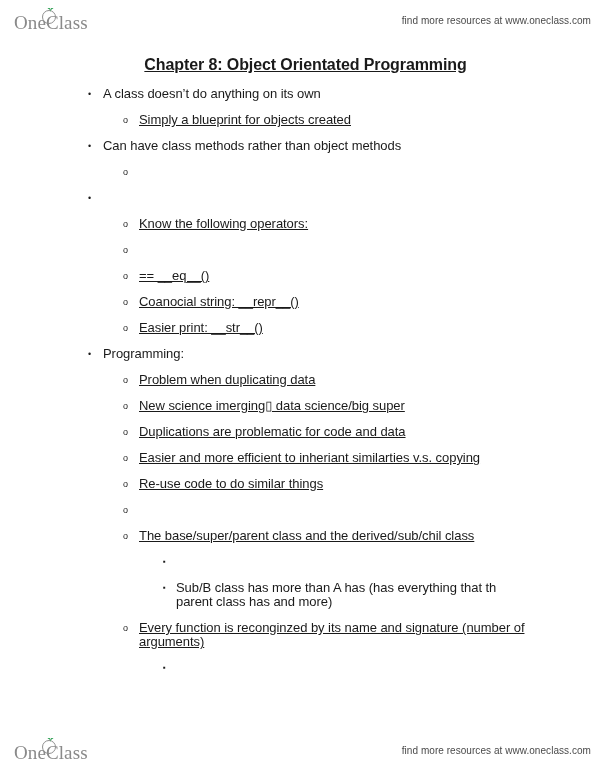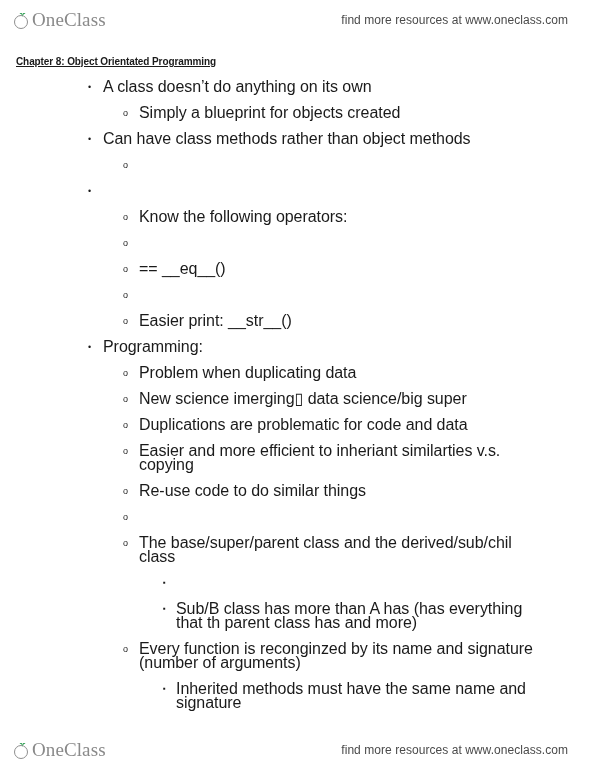--- a/index.html
+++ b/index.html
@@ -34,6 +34,7 @@
     display: flex;
     align-items: center;
     height: 26px;
+    flex-direction: column;
   }
   .brand-mark {
     position: relative;

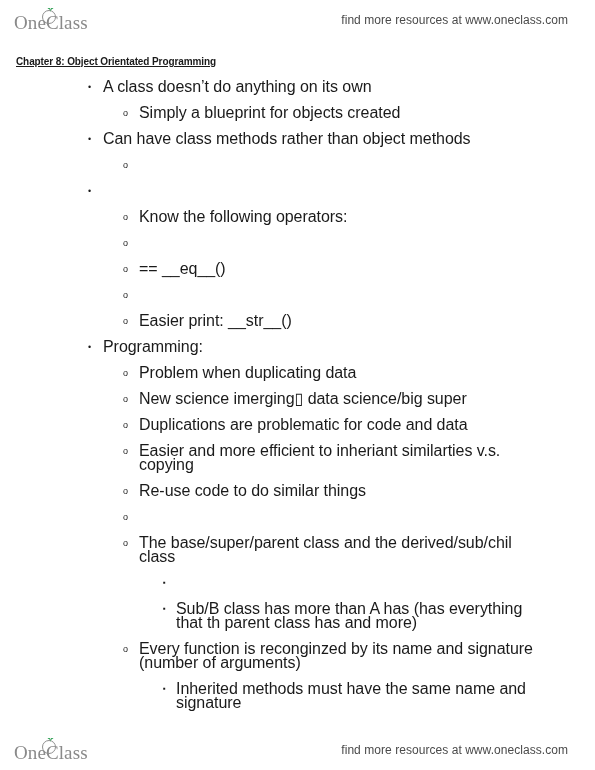--- a/index.html
+++ b/index.html
@@ -70,8 +70,8 @@
 
   .resources {
     position: absolute;
-    right: 27px;
-    font-size: 12px;
+    right: 4px;
+    font-size: 10px;
     color: #4a4a4a;
     letter-spacing: 0.05px;
     white-space: nowrap;

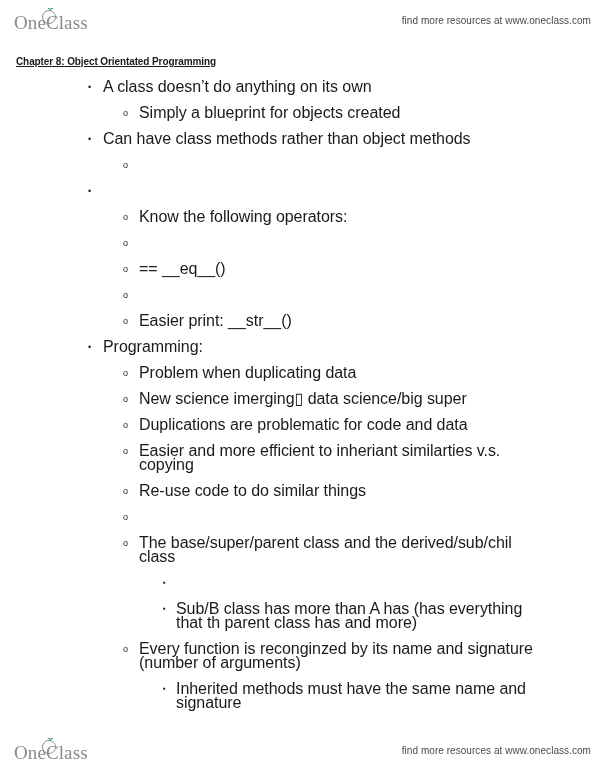--- a/index.html
+++ b/index.html
@@ -87,8 +87,8 @@
   }
 
   .doc-title {
-    text-align: left;
-    font-size: 10px;
+    text-align: center;
+    font-size: 16px;
     font-weight: bold;
     text-decoration: underline;
     margin: 0 0 13px 0;

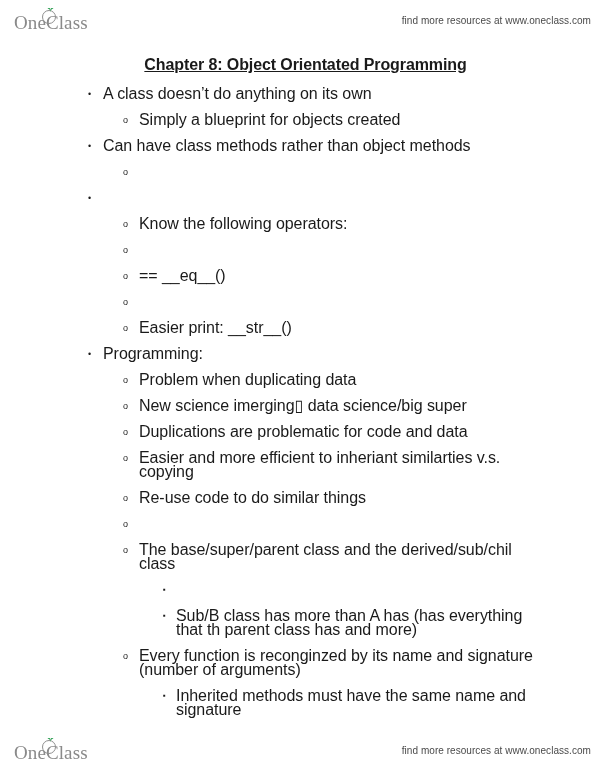--- a/index.html
+++ b/index.html
@@ -122,7 +122,7 @@
   }
   .row .txt {
     display: block;
-    font-size: 16px;
+    font-size: 13px;
     line-height: 14px;
     color: #1a1a1a;
     letter-spacing: -0.05px;

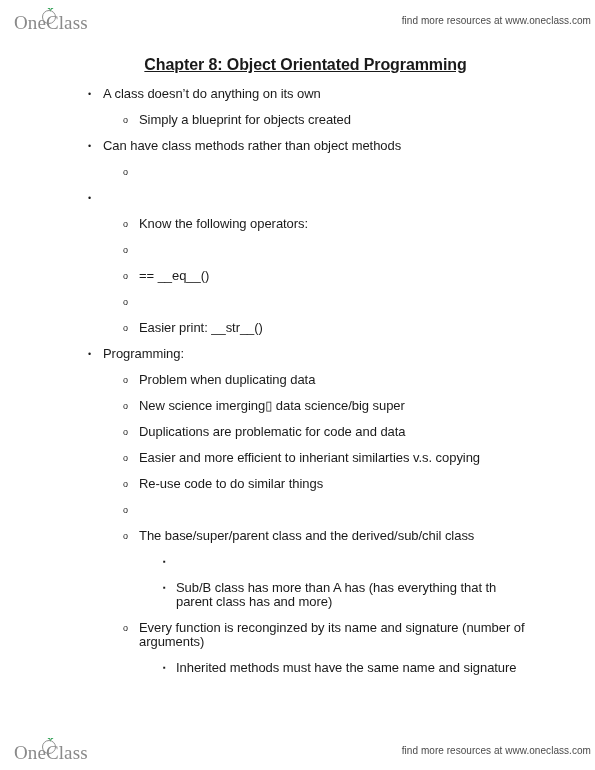--- a/index.html
+++ b/index.html
@@ -136,7 +136,7 @@
   
   .lvl2 { margin-bottom: 12px; }
   .lvl2 .mark { left: 123px; font-size: 9px; }
-  .lvl2 .txt  { margin-left: 139px; margin-right: 58px; }
+  .lvl2 .txt  { margin-left: 139px; margin-right: 58px; text-decoration: underline; }
 
   
   .lvl3 { margin-bottom: 12px; }

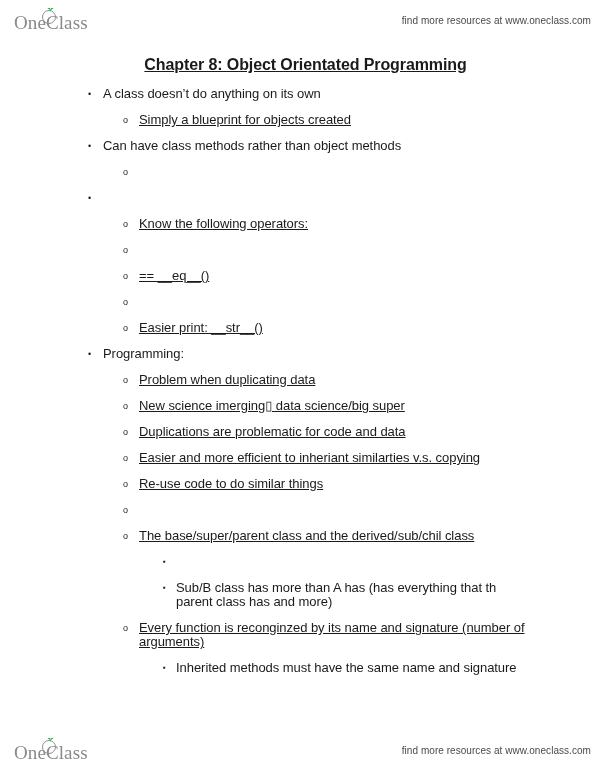--- a/index.html
+++ b/index.html
@@ -194,6 +194,7 @@
       </li>
       <li class="item row lvl2">
         <span class="mark">o</span>
+        <span class="txt">Coanocial string: __repr__()</span>
       </li>
       <li class="item row lvl2">
         <span class="mark">o</span>

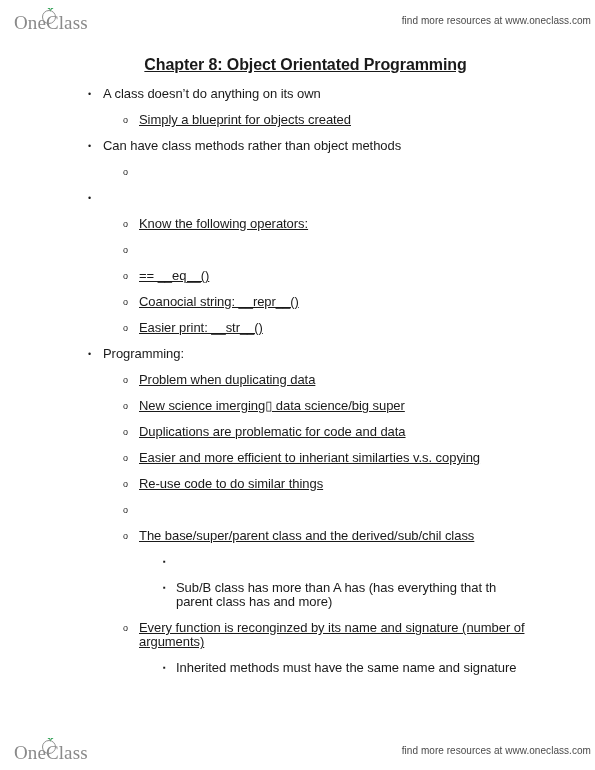--- a/index.html
+++ b/index.html
@@ -244,7 +244,6 @@
       </li>
       <li class="item row lvl3">
         <span class="mark">▪</span>
-        <span class="txt">Inherited methods must have the same name and signature</span>
       </li>
     </ul>
 </div>

